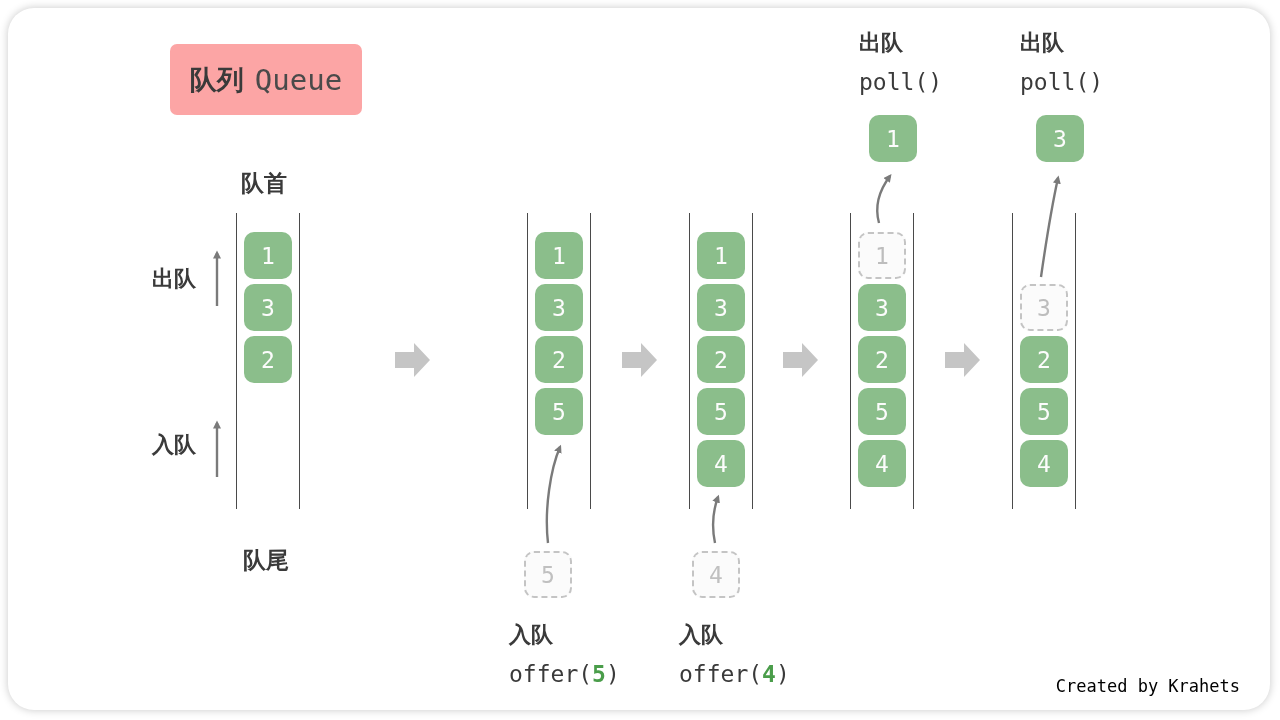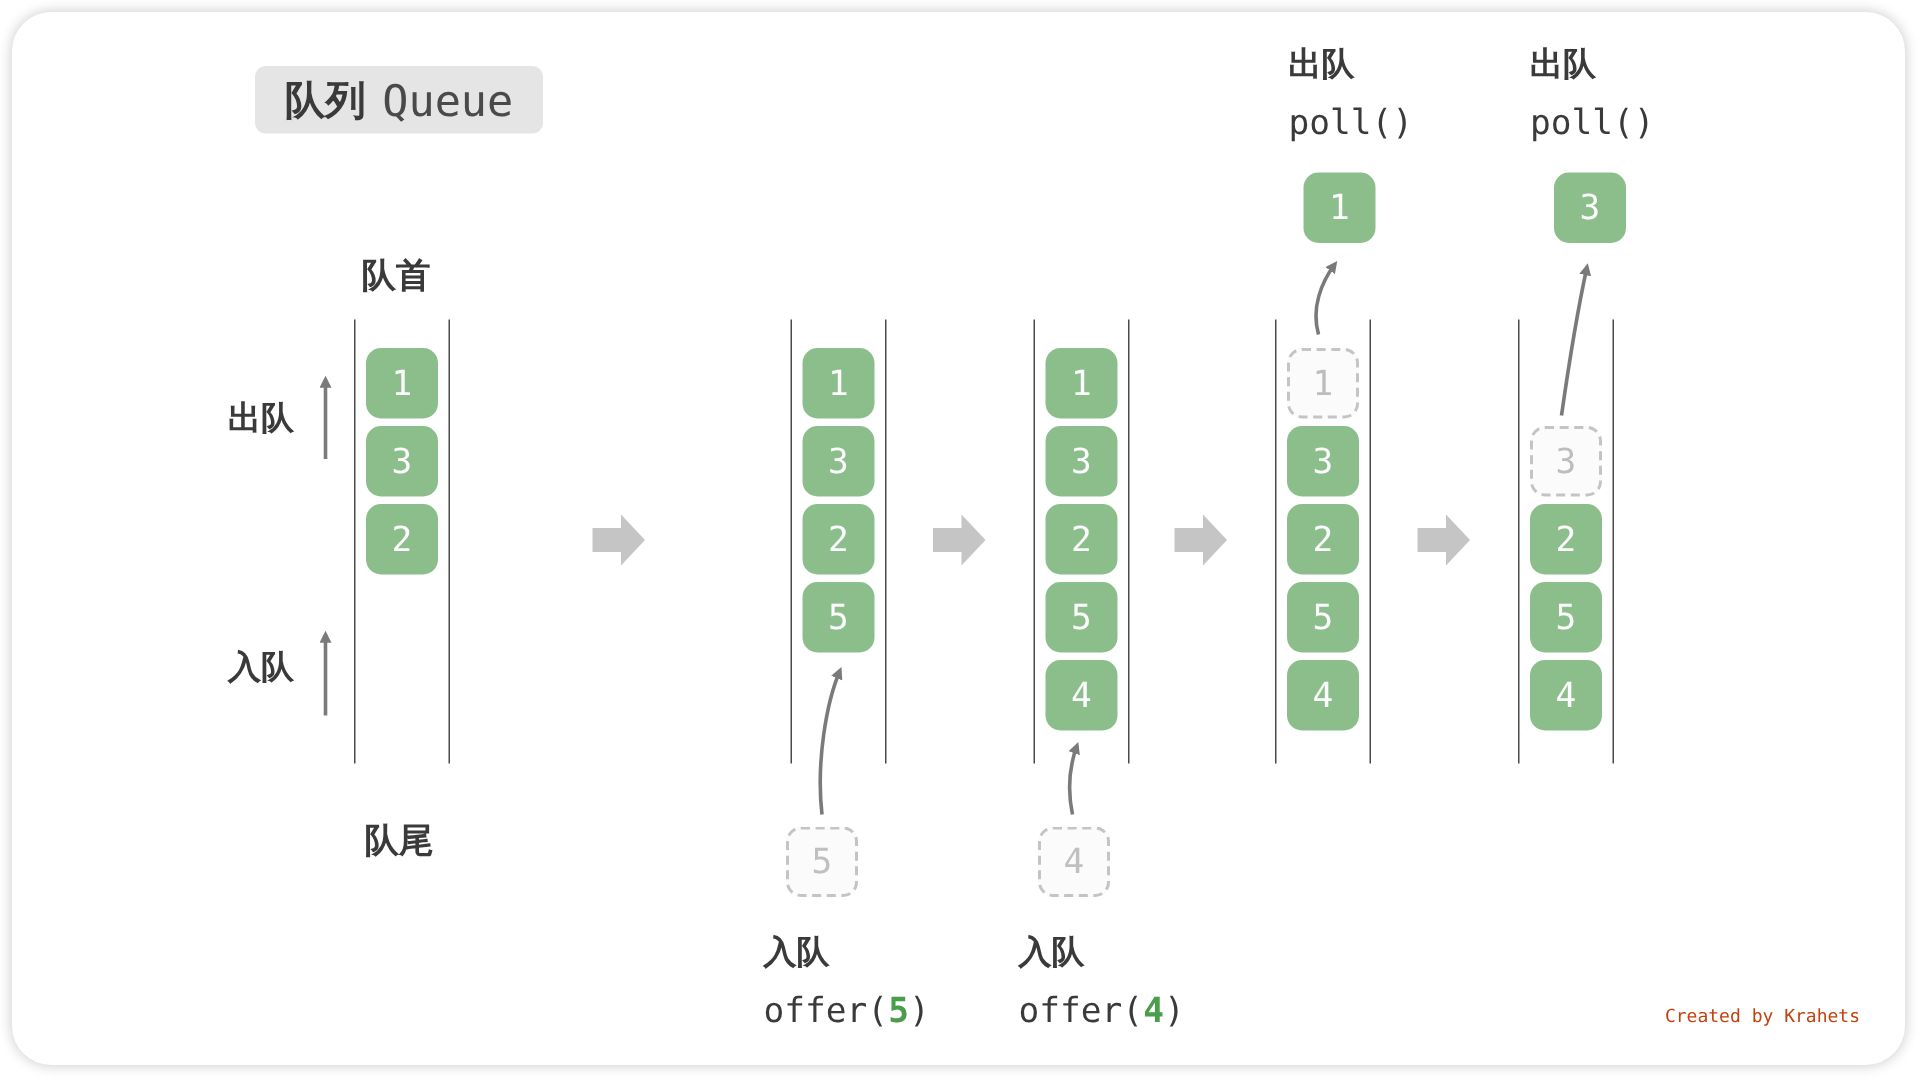--- a/index.html
+++ b/index.html
@@ -18,8 +18,8 @@
 
   
   .title-box {
-    position:absolute; left:170px; top:44px; width:192px; height:45px;
-    background:#e5e5e5; border-radius:7px;
+    position:absolute; left:170px; top:44px; width:192px; height:71px;
+    background:#fca5a5; border-radius:7px;
     display:flex; align-items:center; justify-content:center; gap:11px;
   }
   .title-zh { font-weight:bold; font-size:27px; color:#3A3A3A; }

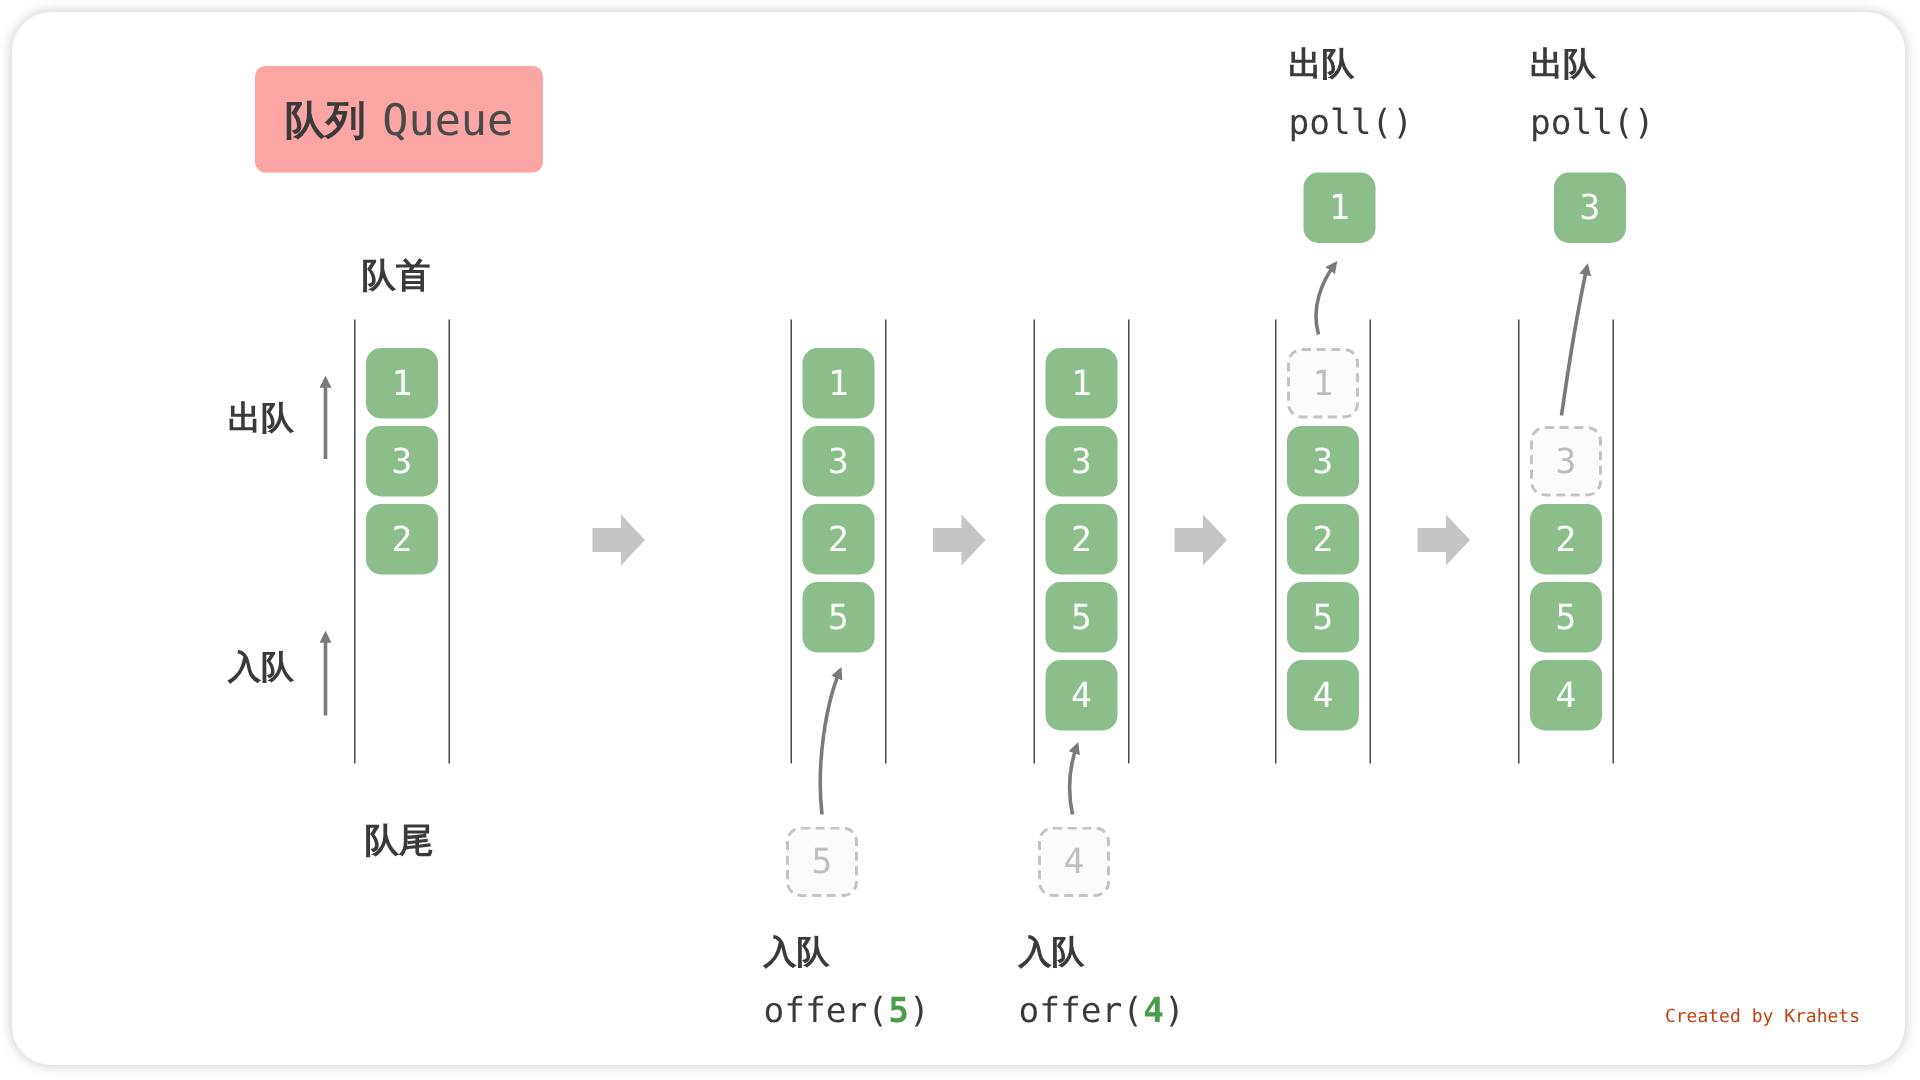--- a/index.html
+++ b/index.html
@@ -68,8 +68,8 @@
   .op-block .arg { color:#4A9D4A; font-weight:bold; }
 
   .watermark {
-    position:absolute; right:40px; bottom:36px;
-    font-family:"DejaVu Sans Mono", monospace; font-size:12px; color:#c2410c;
+    position:absolute; right:40px; bottom:24px;
+    font-family:"DejaVu Sans Mono", monospace; font-size:17px; color:#000000;
   }
 
   svg.overlay { position:absolute; left:0; top:0; pointer-events:none; }

